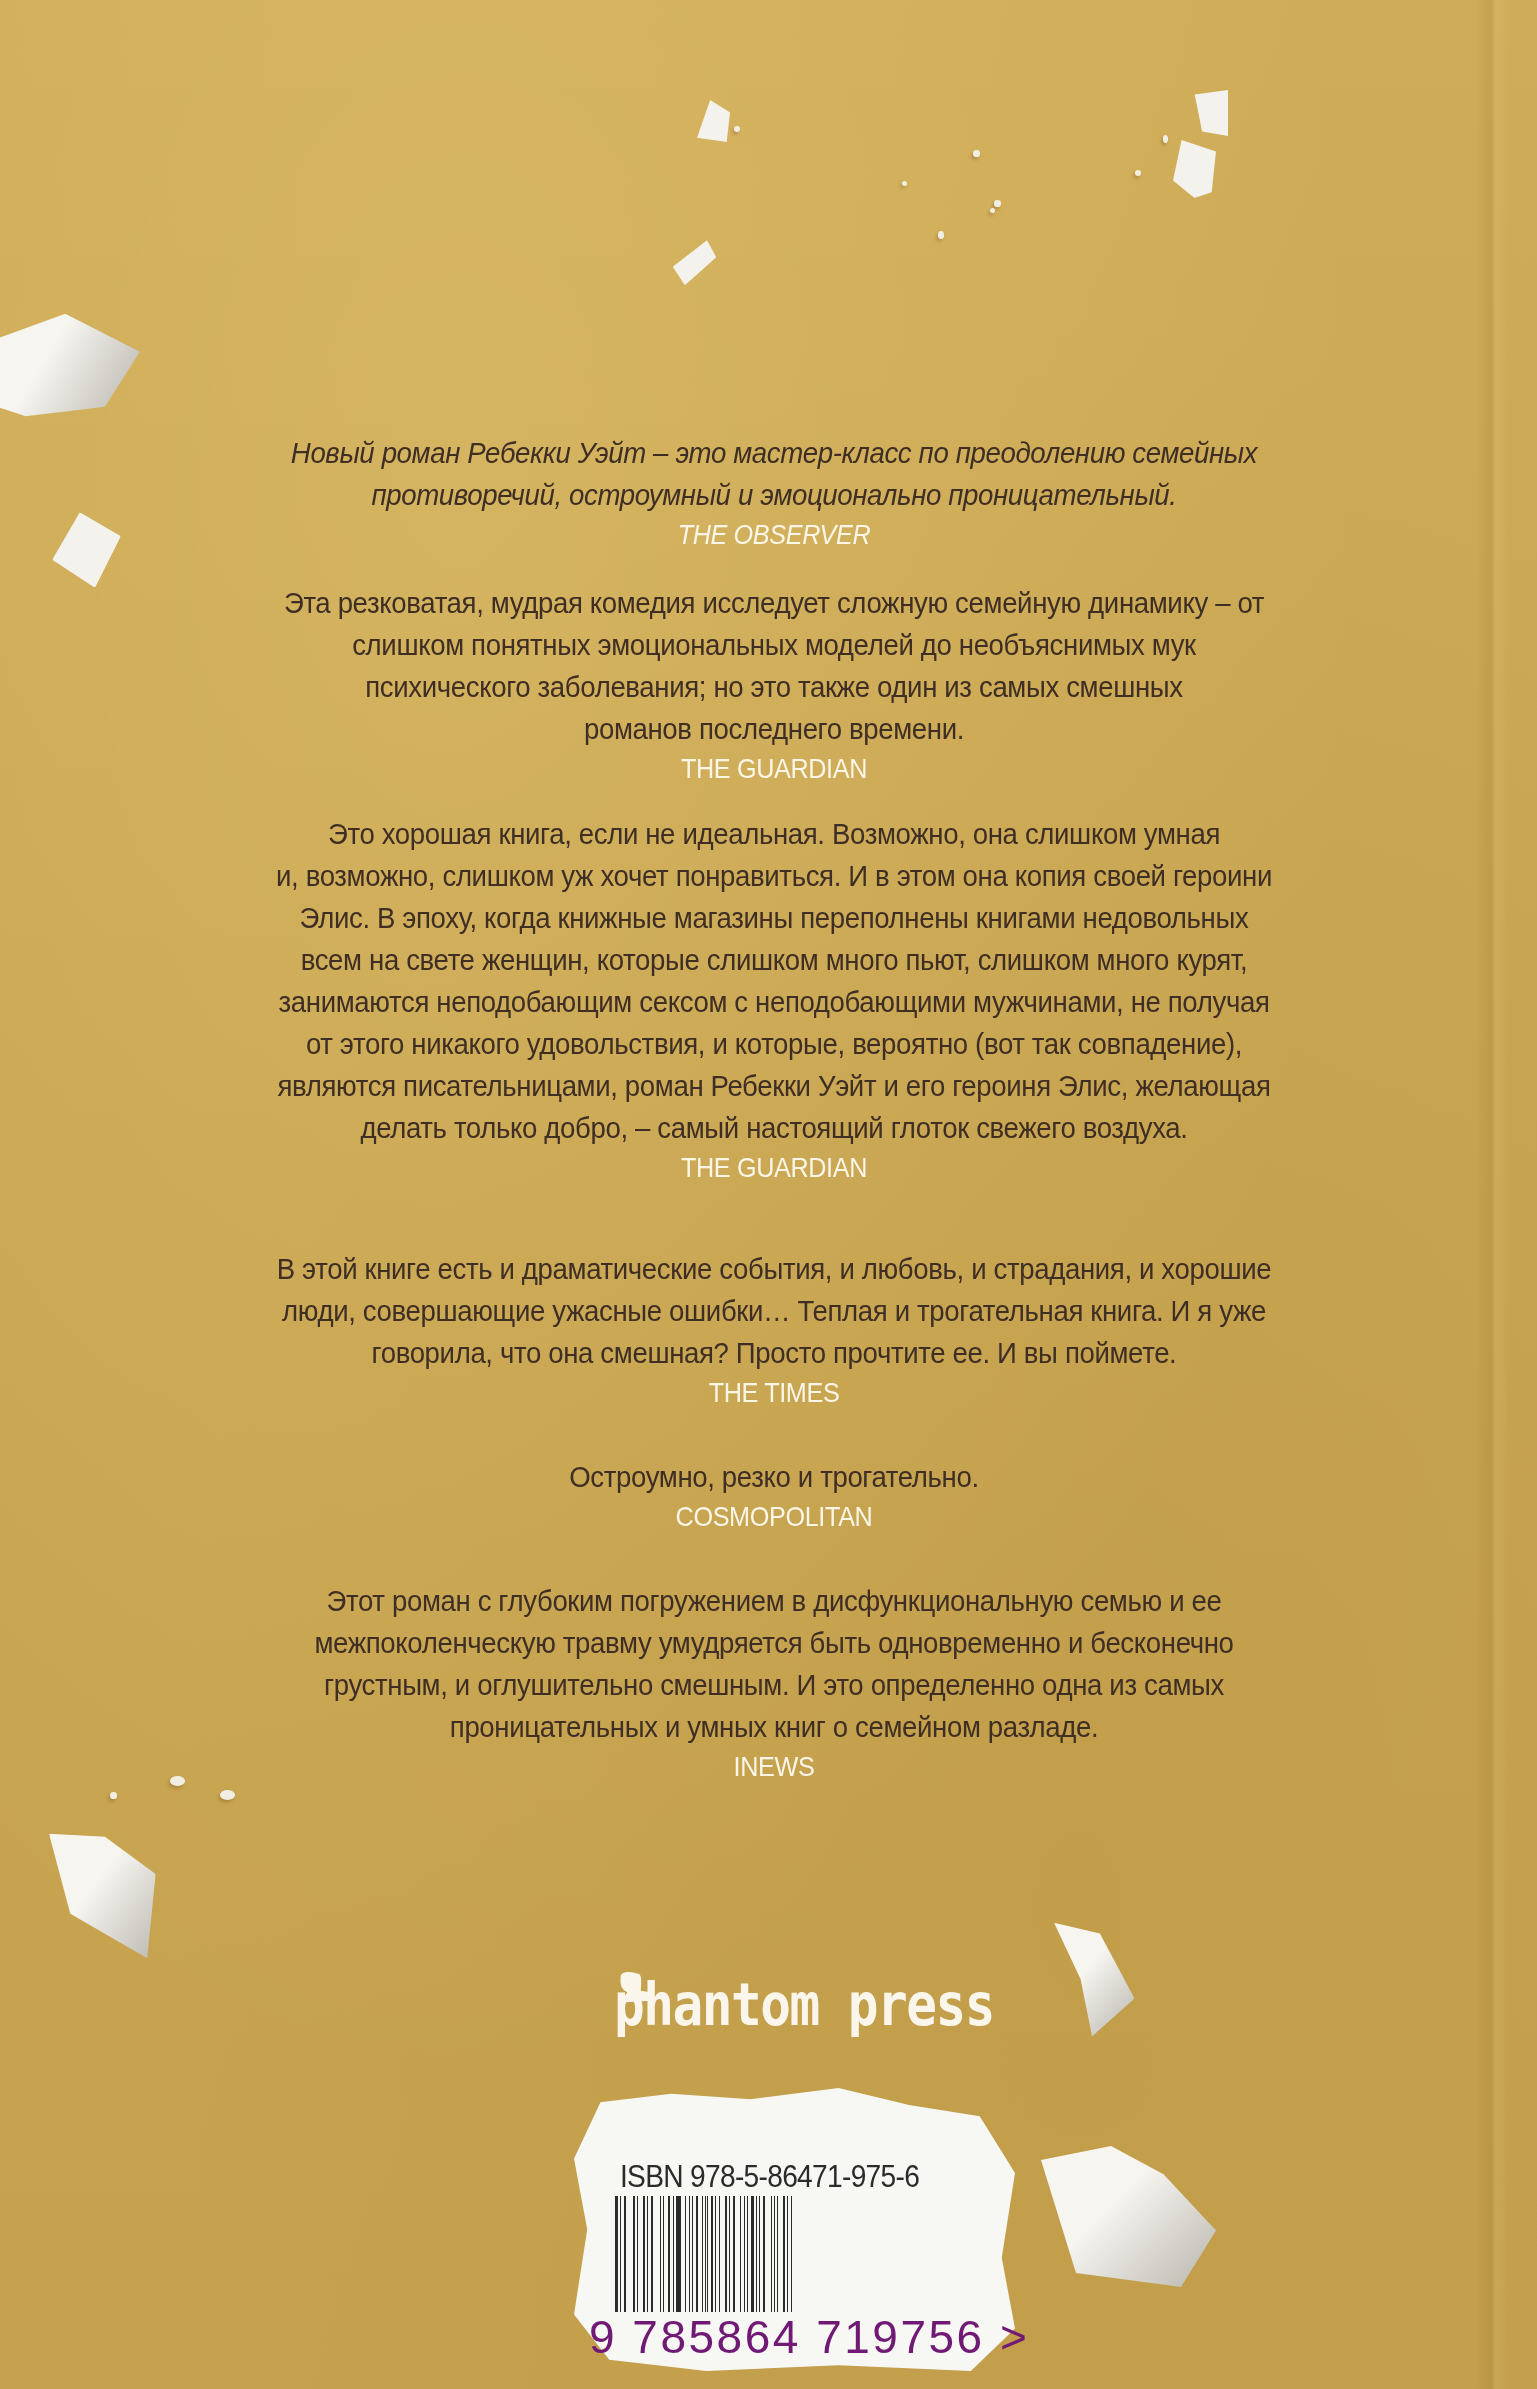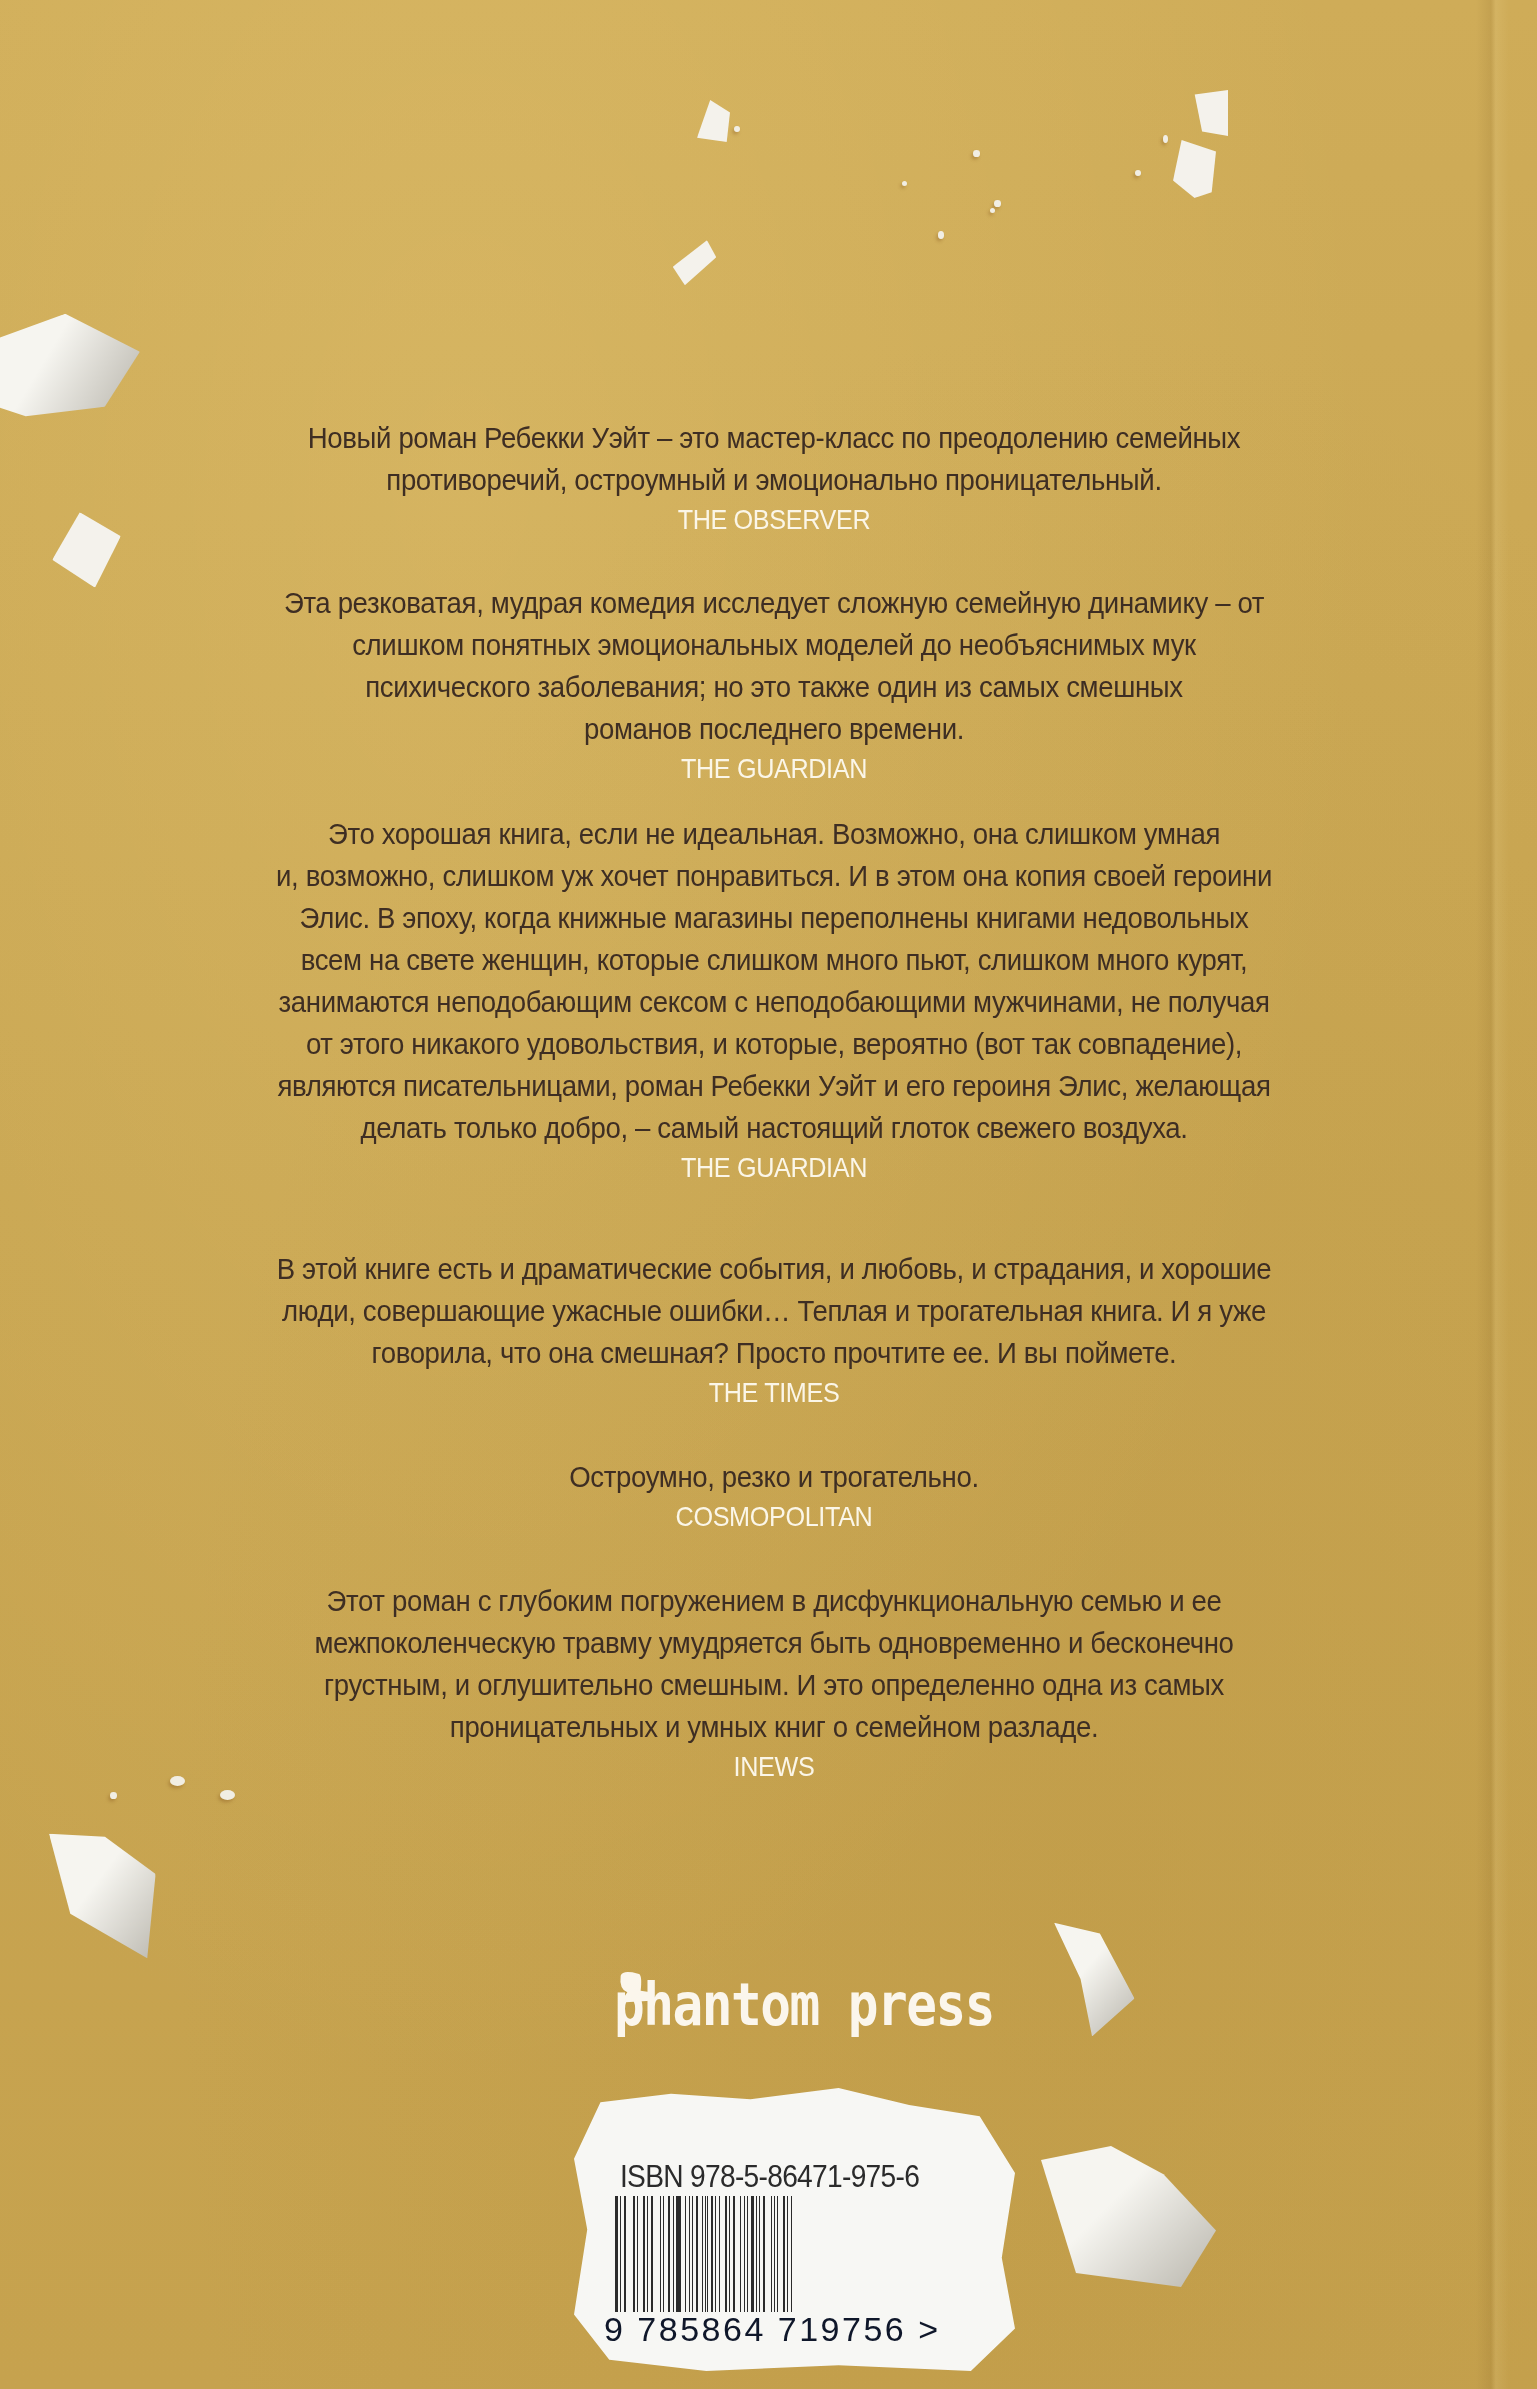--- a/index.html
+++ b/index.html
@@ -44,7 +44,7 @@
     letter-spacing: -0.4px;
     transform: scaleX(0.9);
   }
-  .q1 { position: absolute; top: 1px; left: 0; right: 0; }
+  .q1 { position: absolute; top: 16px; left: 0; right: 0; font-style: italic; }
   .q2 { position: absolute; top: 166px; left: 0; right: 0; }
   .q3 { position: absolute; top: 397px; left: 0; right: 0; }
   .q4 { position: absolute; top: 832px; left: 0; right: 0; }

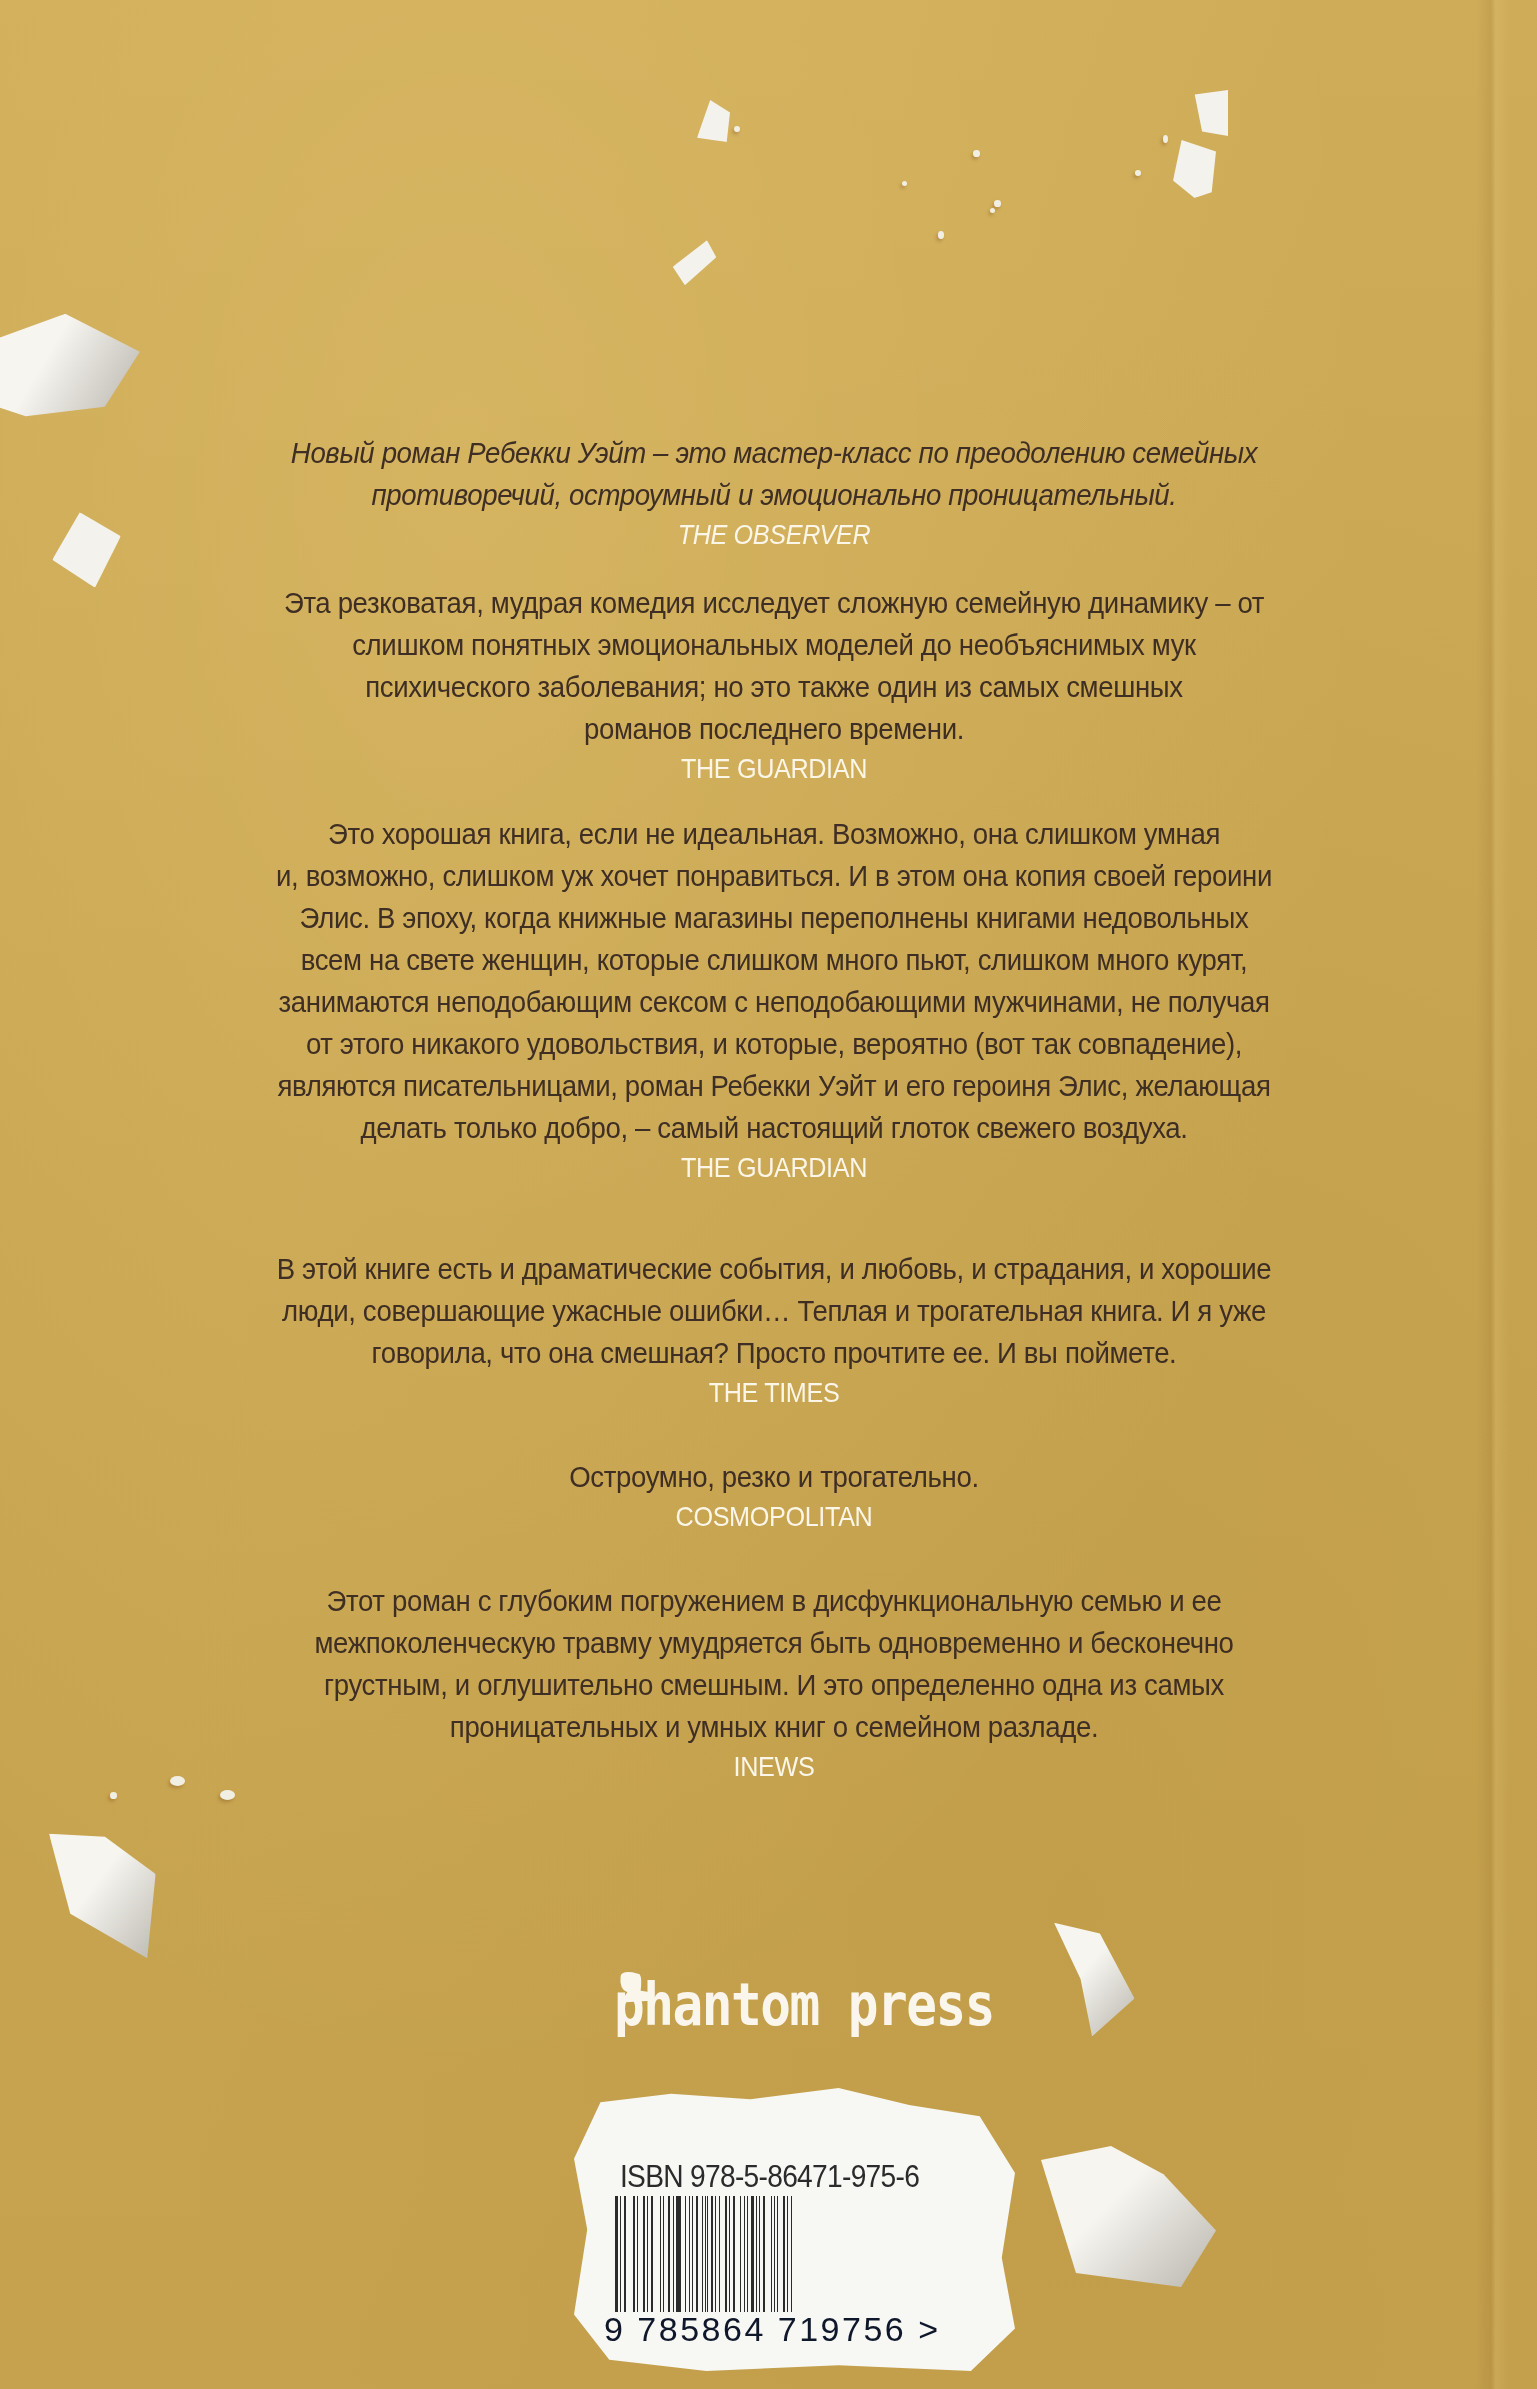--- a/index.html
+++ b/index.html
@@ -77,8 +77,8 @@
   }
   .bar { height: 100%; }
   .barcode-digits {
-    position: absolute; left: 604px; top: 2310px;
-    font-size: 34px; color: #0f172a; letter-spacing: 2.5px;
+    position: absolute; left: 589px; top: 2310px;
+    font-size: 46px; color: #701a75; letter-spacing: 2.5px;
     white-space: pre;
   }
 </style>

